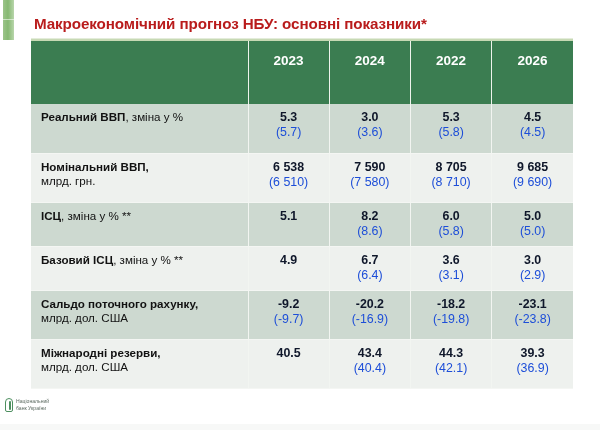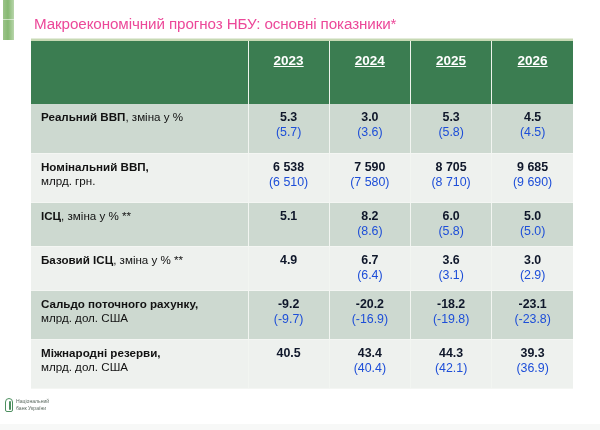--- a/index.html
+++ b/index.html
@@ -32,8 +32,8 @@
     left: 34px; top: 15px;
     width: 540px;
     font-size: 15.2px;
-    font-weight: normal;
-    color: #ec4899;
+    font-weight: bold;
+    color: #b91c1c;
     letter-spacing: -0.1px;
     white-space: nowrap;
   }

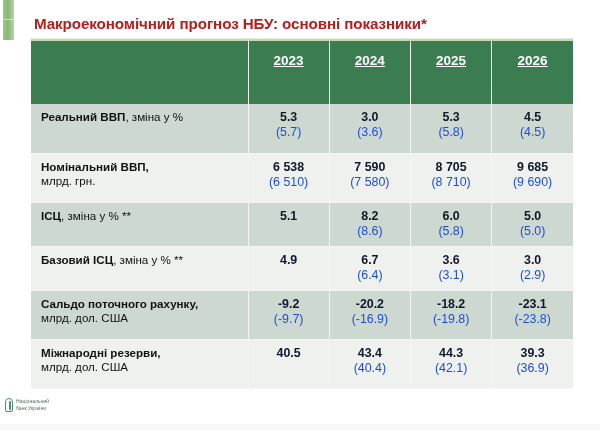--- a/index.html
+++ b/index.html
@@ -64,7 +64,6 @@
     text-align: center;
     border-right: 1px solid #eef3ec;
     padding: 12px;
-    text-decoration: underline;
   }
   thead th.blank { border-right: 1px solid #eef3ec; }
   thead th:last-child { border-right: none; }

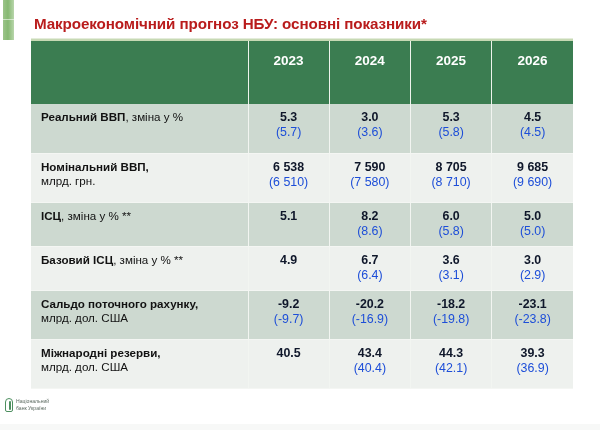--- a/index.html
+++ b/index.html
@@ -183,7 +183,7 @@
         <th class="blank"></th>
         <th>2023</th>
         <th>2024</th>
-        <th>2025</th>
+        <th>2022</th>
         <th>2026</th>
       </tr>
       <tr class="spacer">

